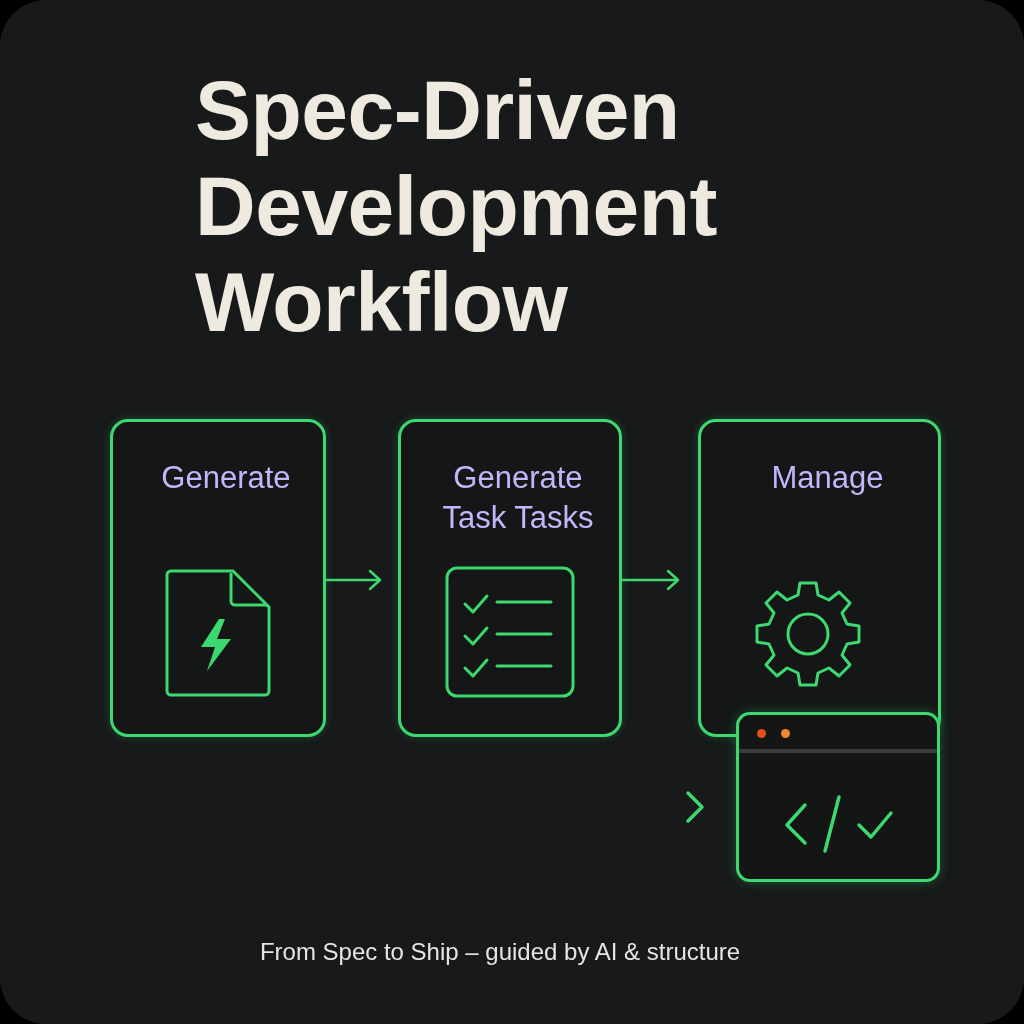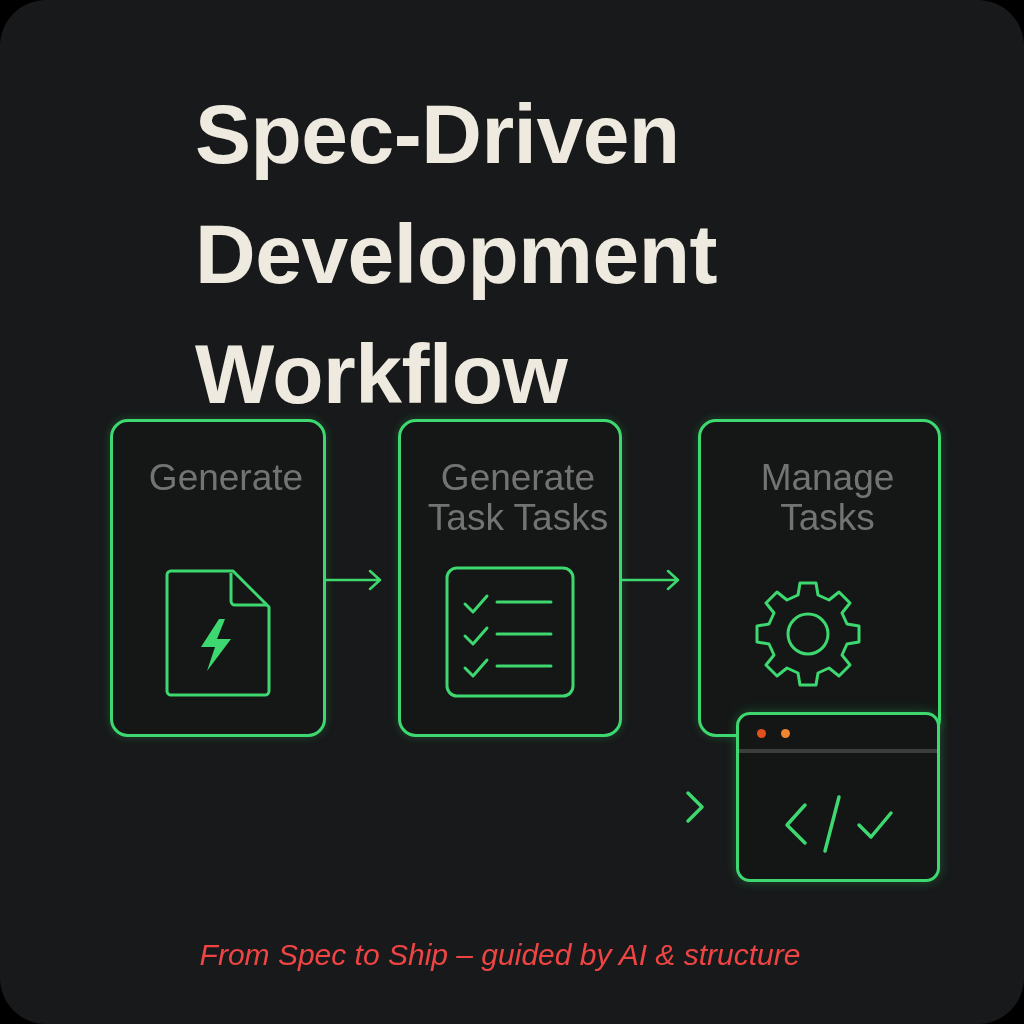--- a/index.html
+++ b/index.html
@@ -6,7 +6,7 @@
   body { width:1024px; height:1024px; position:relative; overflow:hidden; font-family:"Liberation Sans", sans-serif; }
   .canvas { position:absolute; left:0; top:0; width:1024px; height:1024px; border-radius:46px; background:#17191a; overflow:hidden; }
   .title { position:absolute; left:195px; top:62px; color:#efeae0; font-size:84px; font-weight:700; line-height:96px; letter-spacing:-0.5px; margin:0; }
-  .title span { display:block;margin-top:24px; }
+  .title span { display:block; }
   .card { position:absolute; border:3px solid #3dd86f; border-radius:18px; background:#141716; box-sizing:border-box; box-shadow:0 0 10px rgba(61,216,111,0.25); }
   .card-label { position:absolute; left:16px; right:0; top:36px; text-align:center; color:#737373; font-size:37px; line-height:40px; }
   .card-label span { display:block; }

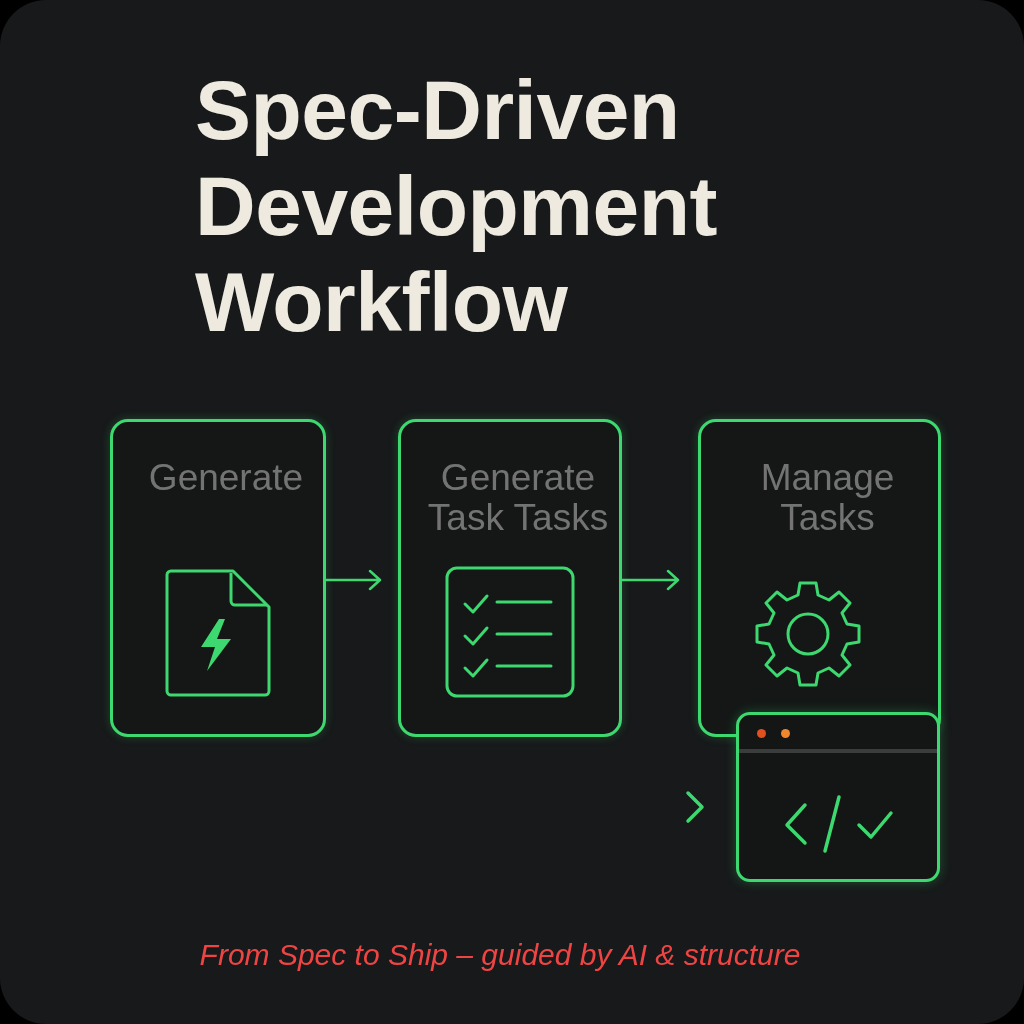--- a/index.html
+++ b/index.html
@@ -8,7 +8,7 @@
   .title { position:absolute; left:195px; top:62px; color:#efeae0; font-size:84px; font-weight:700; line-height:96px; letter-spacing:-0.5px; margin:0; }
   .title span { display:block; }
   .card { position:absolute; border:3px solid #3dd86f; border-radius:18px; background:#141716; box-sizing:border-box; box-shadow:0 0 10px rgba(61,216,111,0.25); }
-  .card-label { position:absolute; left:16px; right:0; top:36px; text-align:center; color:#737373; font-size:37px; line-height:40px; }
+  .card-label { position:absolute; left:16px; right:0; top:36px; text-align:center; color:#c4b5fd; font-size:31px; line-height:40px; }
   .card-label span { display:block; }
   .icon { position:absolute; }
   .arrow { position:absolute; }

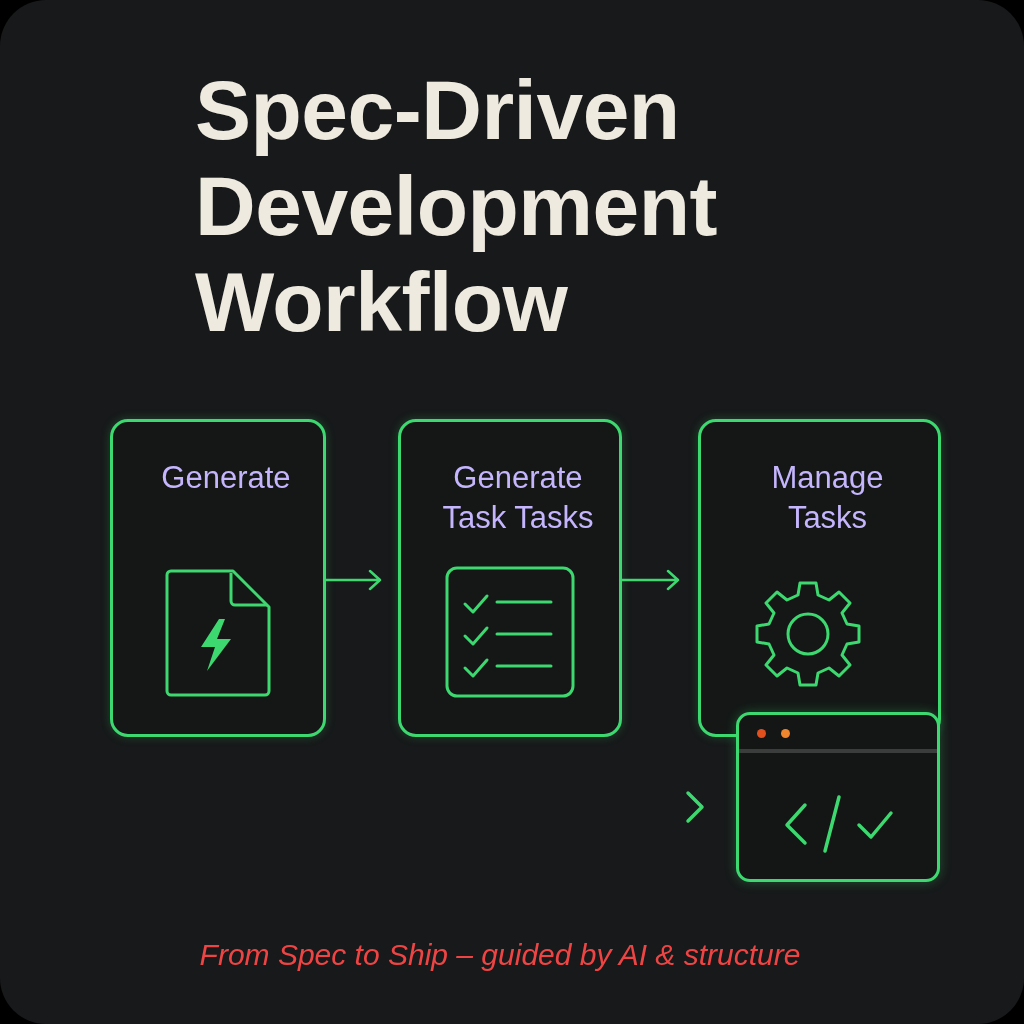--- a/index.html
+++ b/index.html
@@ -68,7 +68,6 @@
   <div class="card" style="left:698px;top:419px;width:243px;height:318px;">
     <div class="card-label">
       <span>Manage</span>
-      <span>Tasks</span>
     </div>
     <svg class="icon" style="left:52px;top:157px;" width="110" height="110" viewBox="-55 -55 110 110">
       <path fill="none" stroke="#3dd86f" stroke-width="3" stroke-linejoin="round" d="M-8,-51 L8,-51 L10,-39 L21,-34 L31,-42 L42,-31 L34,-21 L39,-10 L51,-8 L51,8 L39,10 L34,21 L42,31 L31,42 L21,34 L10,39 L8,51 L-8,51 L-10,39 L-21,34 L-31,42 L-42,31 L-34,21 L-39,10 L-51,8 L-51,-8 L-39,-10 L-34,-21 L-42,-31 L-31,-42 L-21,-34 L-10,-39 Z"></path>

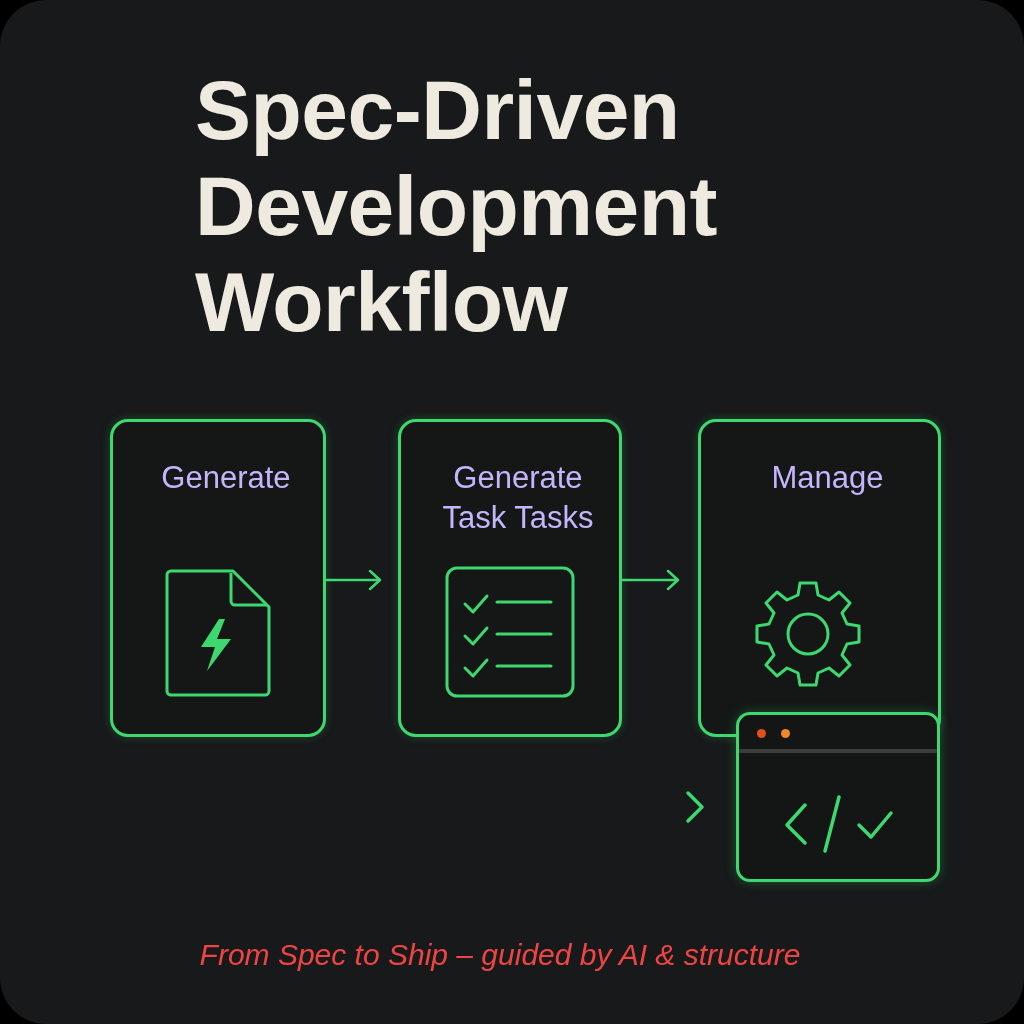--- a/index.html
+++ b/index.html
@@ -12,7 +12,7 @@
   .card-label span { display:block; }
   .icon { position:absolute; }
   .arrow { position:absolute; }
-  .footer { position:absolute; left:0; width:1000px; top:938px; text-align:center; color:#ef4444; font-size:30px;font-style:italic; }
+  .footer { position:absolute; left:0; width:1000px; top:938px; text-align:center; color:#e5e5e5; font-size:24px; }
   .win { position:absolute; left:736px; top:712px; width:204px; height:170px; border:3px solid #3dd86f; border-radius:14px; background:#131615; box-sizing:border-box; box-shadow:0 0 12px rgba(61,216,111,0.3); }
   .win-bar { position:absolute; left:0; right:0; top:34px; height:4px; background:#3a3d3c; }
   .dot { position:absolute; top:14px; width:9px; height:9px; border-radius:50%; }

